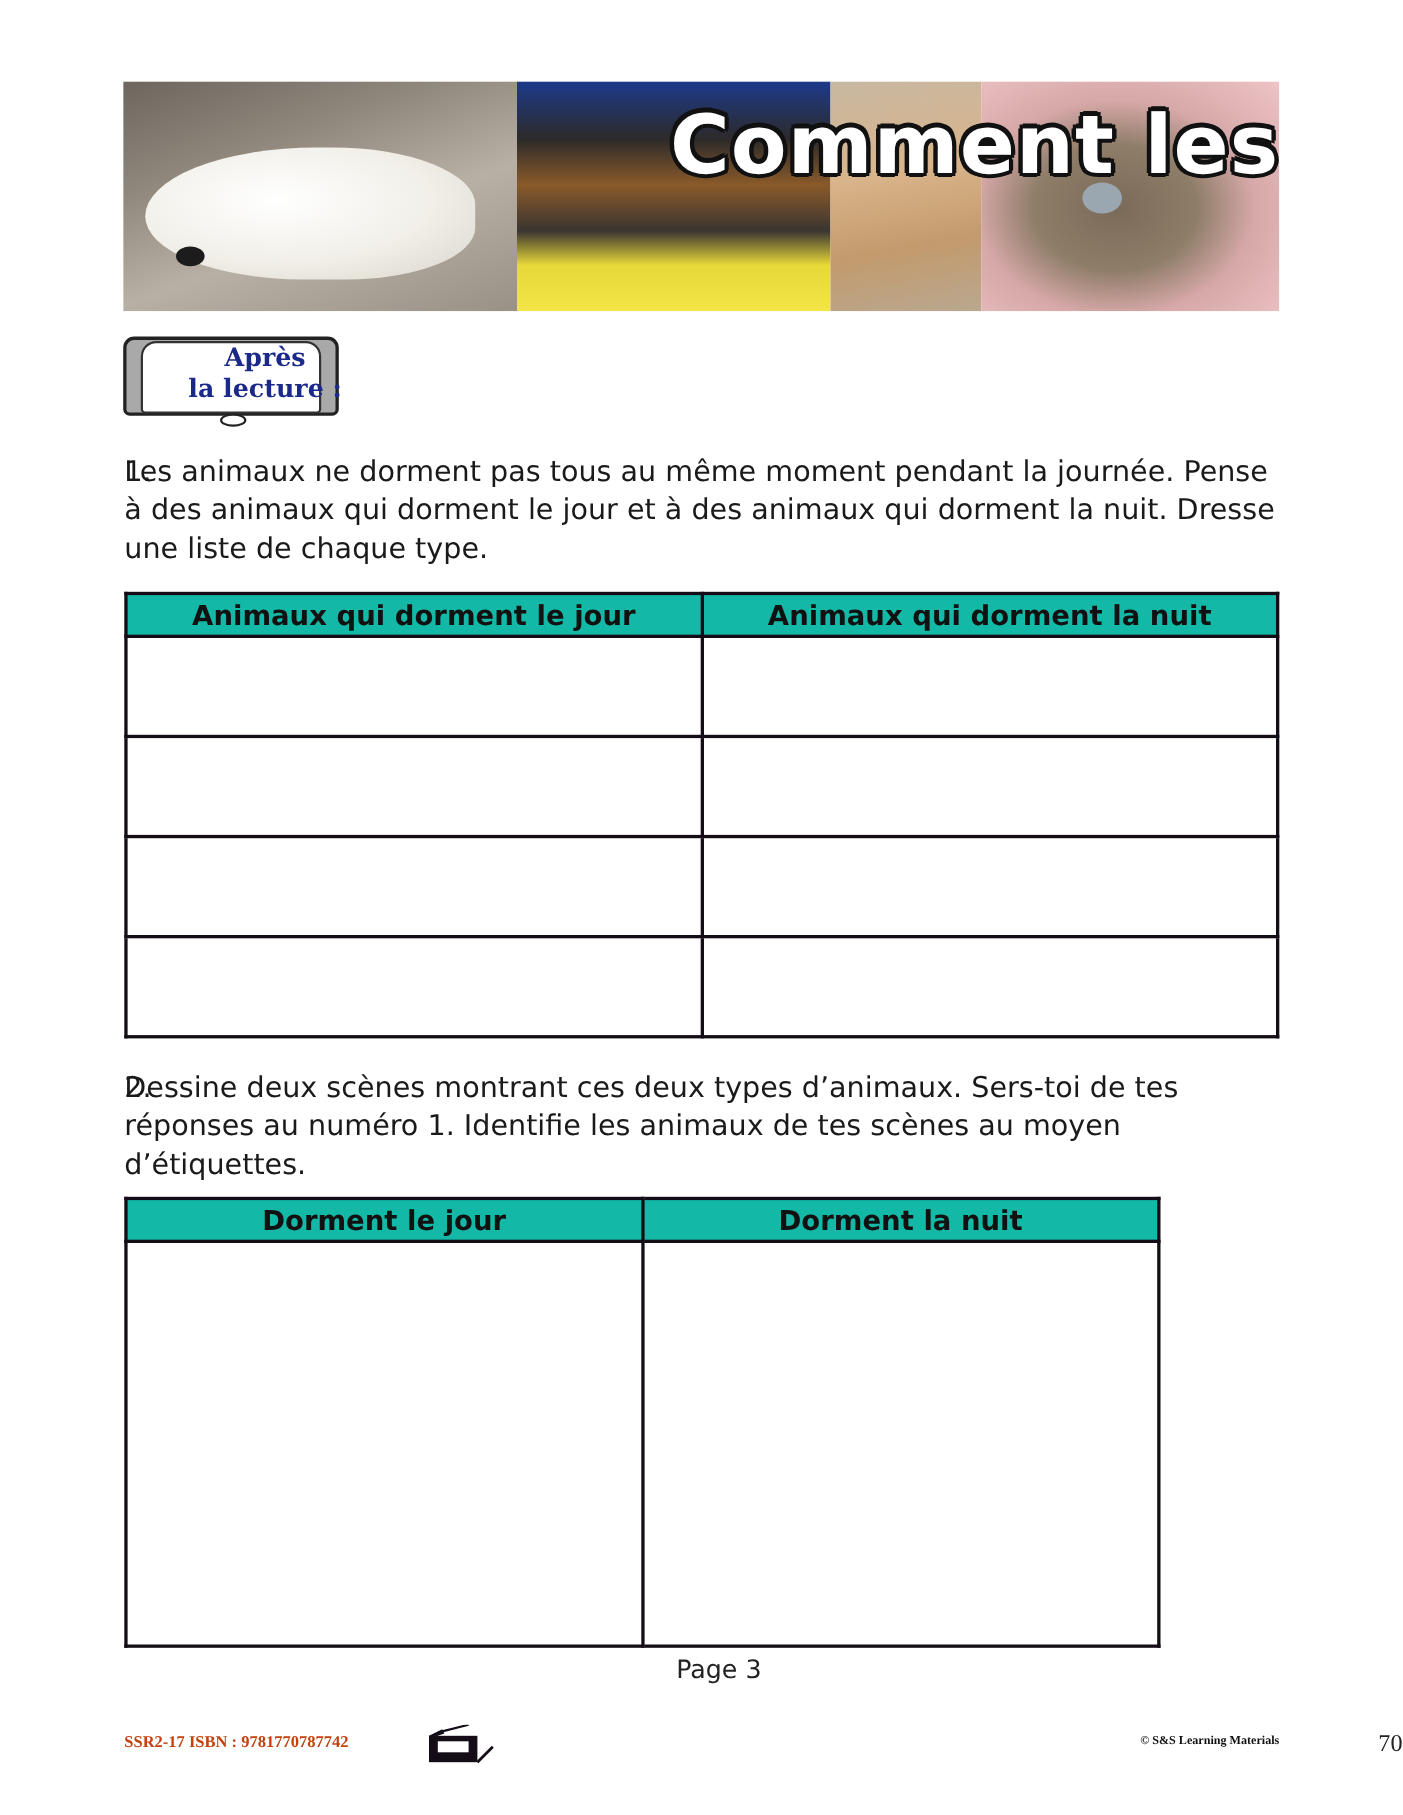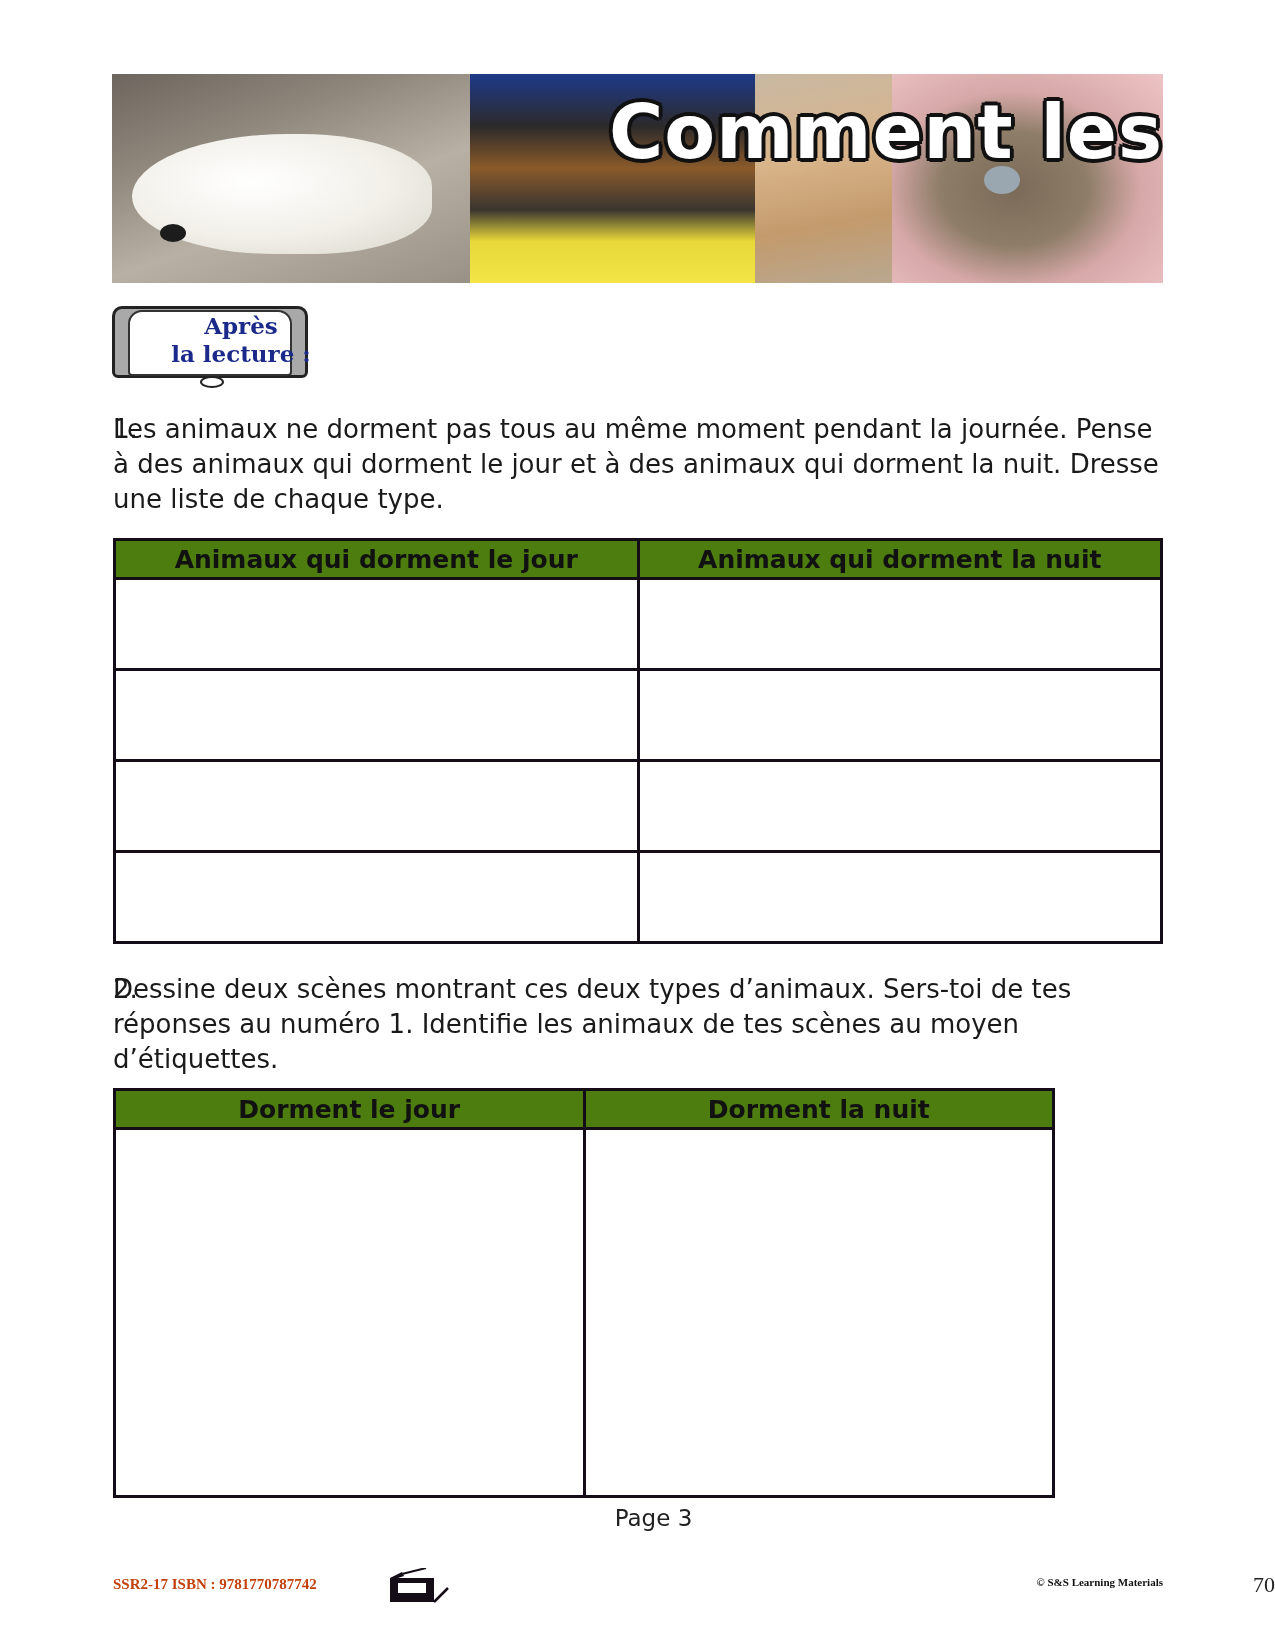--- a/index.html
+++ b/index.html
@@ -45,7 +45,7 @@
   
   table.grid { position:absolute; border-collapse:collapse; table-layout:fixed; }
   table.grid td, table.grid th { border:3px solid #140d18; padding:0; }
-  table.grid th { background:#4d7c0f; font-weight:bold; font-size:25px; color:#111; height:36px; text-align:center; }
+  table.grid th { background:#14b8a6; font-weight:bold; font-size:25px; color:#111; height:36px; text-align:center; }
   #t1 { left:113px; top:538px; width:1050px; }
   #t1 td { height:88px; }
   #t2 { left:113px; top:1088px; width:942px; }

